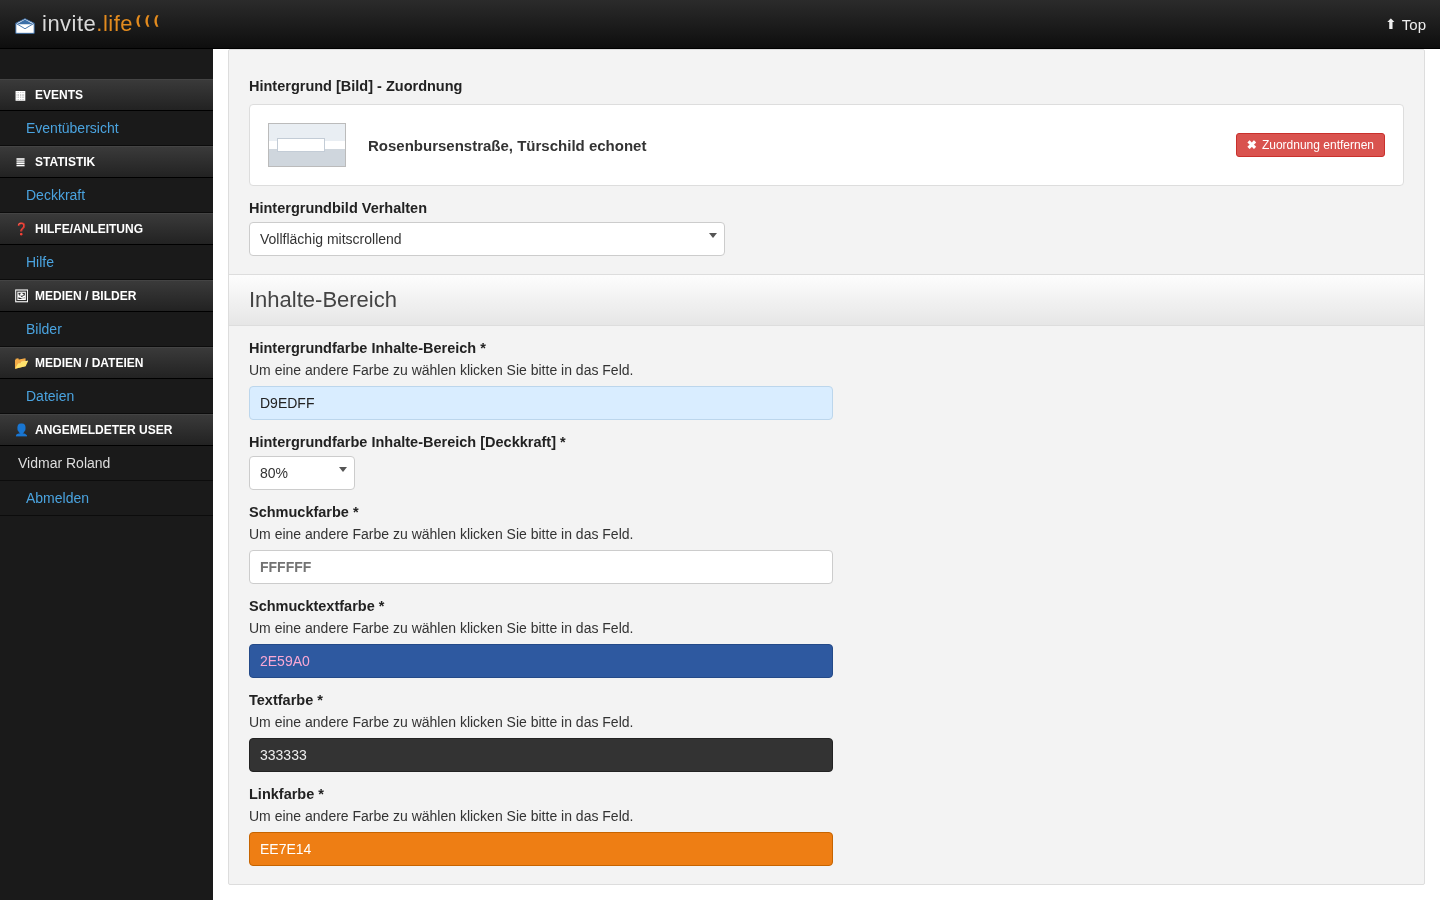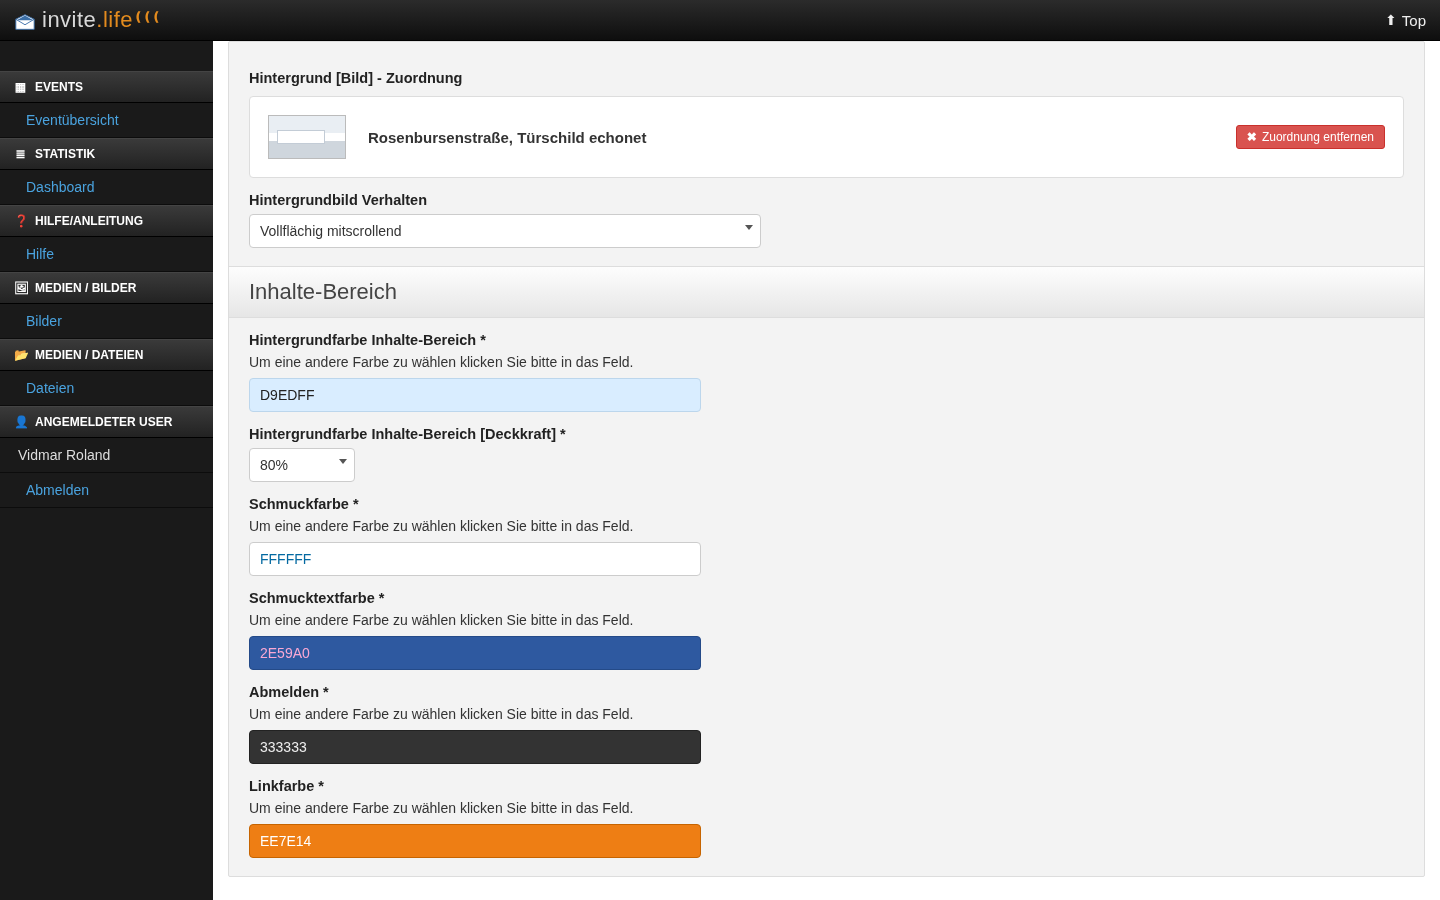--- a/index.html
+++ b/index.html
@@ -6,7 +6,7 @@
 html, body { height: 100%; font-family: "Helvetica Neue", Arial, sans-serif; font-size: 14px; color: #333; }
 body { display: flex; flex-direction: column; overflow: hidden; }
 
-.topbar { height: 41px; background: linear-gradient(#2b2b2b,#0e0e0e); border-bottom: 1px solid #000; display: flex; align-items: center; padding: 0 14px; justify-content: space-between; }
+.topbar { height: 49px; background: linear-gradient(#2b2b2b,#0e0e0e); border-bottom: 1px solid #000; display: flex; align-items: center; padding: 0 14px; justify-content: space-between; }
 .brand { display: flex; align-items: center; gap: 6px; font-size: 22px; font-weight: 400; letter-spacing: .5px; }
 .brand .a1 { color: #d9d9d9; }
 .brand .a2 { color: #e38b1e; font-weight: 500; }

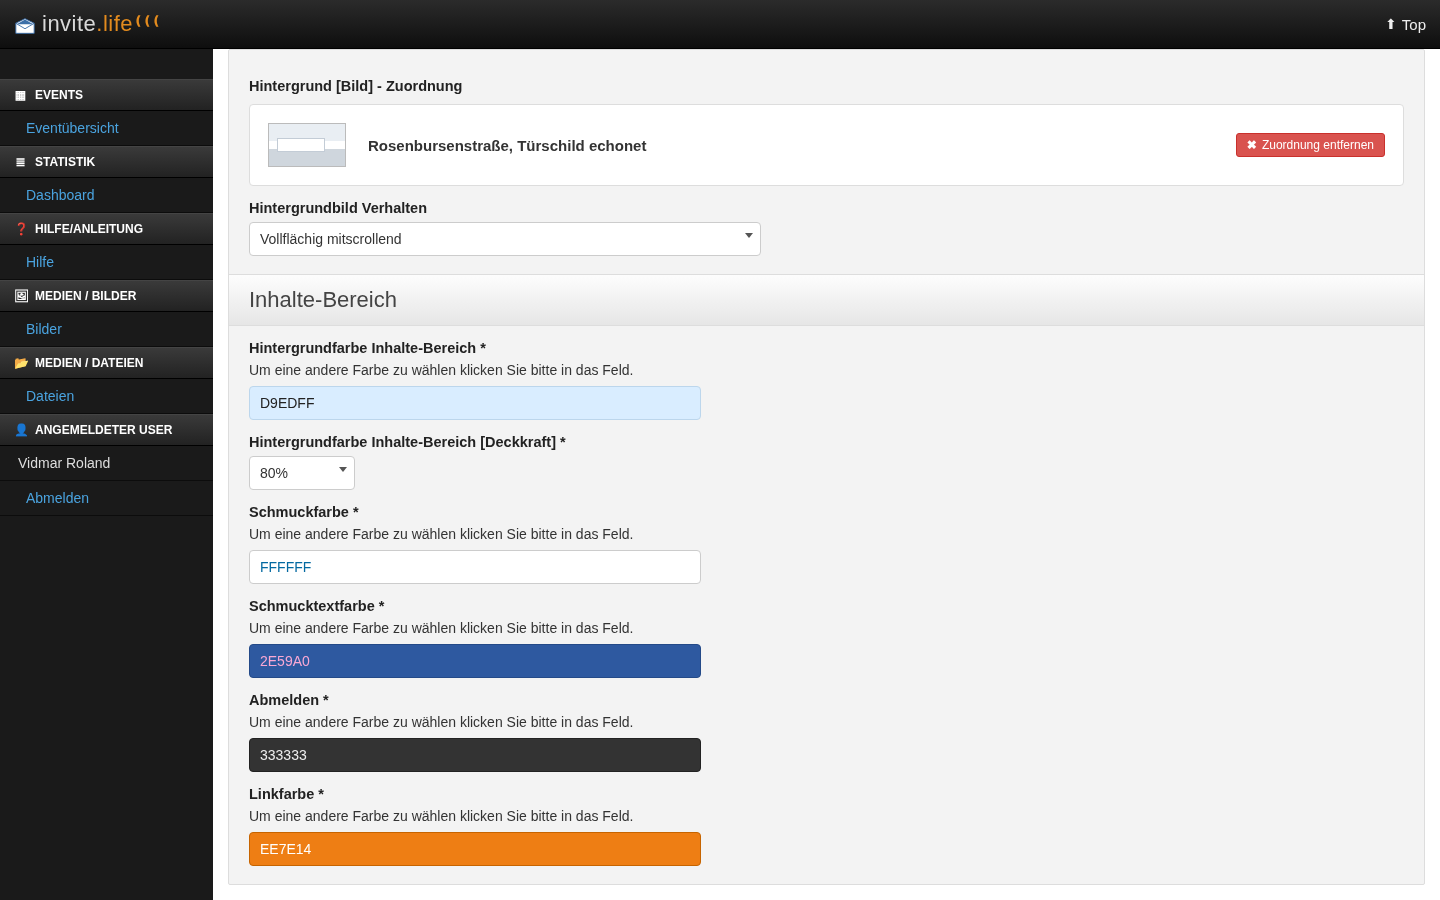--- a/index.html
+++ b/index.html
@@ -96,7 +96,7 @@
       <span class="ico">≣</span>
       <span>STATISTIK</span>
     </div>
-    <a href="#" class="navlink">Dashboard</a>
+    <a href="#" class="navlink">Deckkraft</a>
 
     <div class="grouphdr">
       <span class="ico">❓</span>

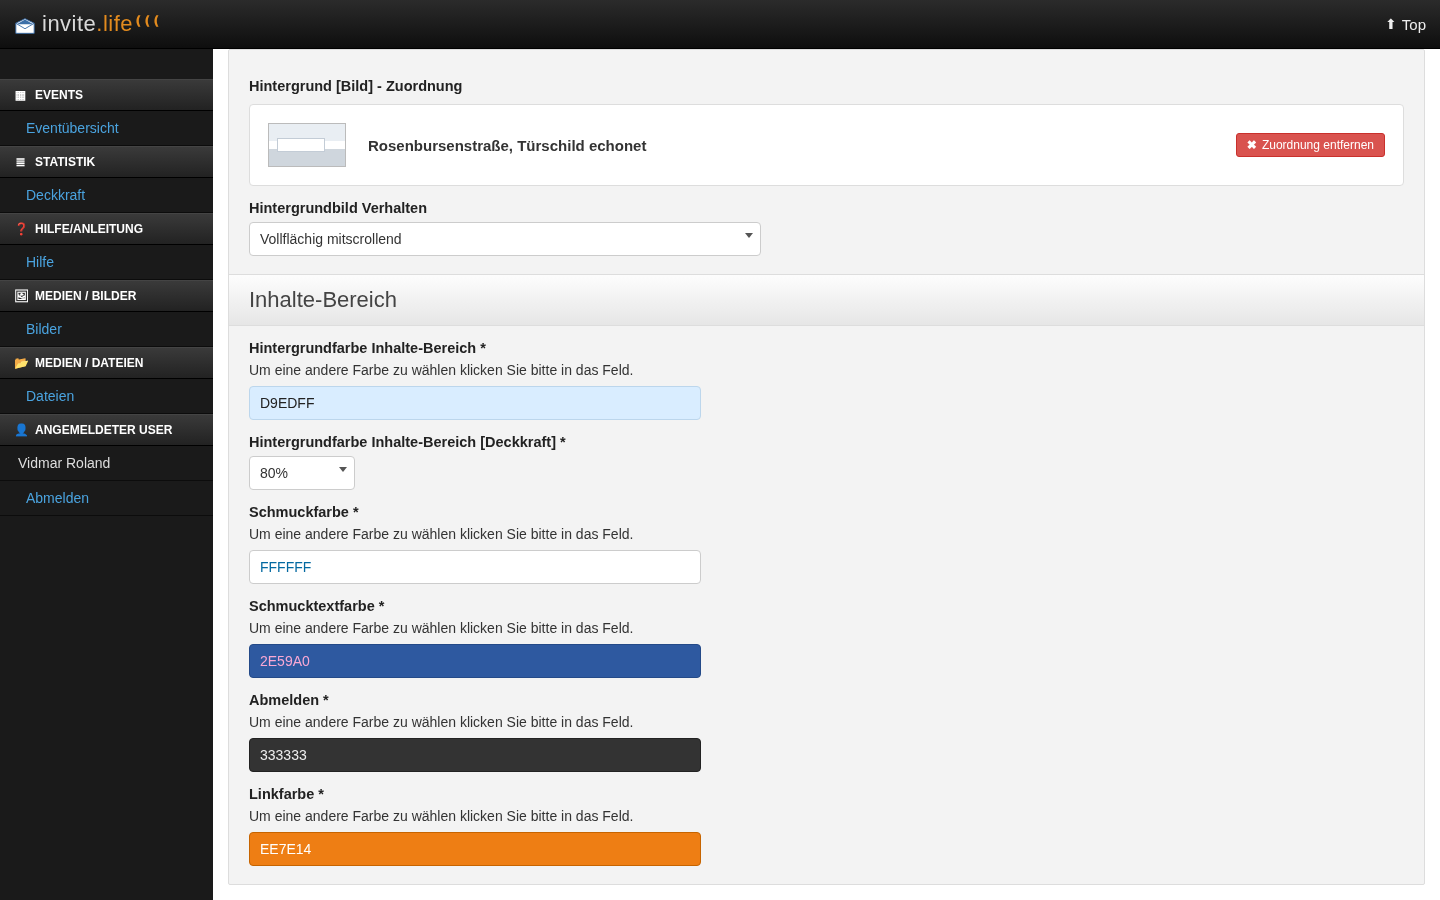--- a/index.html
+++ b/index.html
@@ -43,7 +43,7 @@
 .btn-danger { background: #d9534f; color: #fff; border: 1px solid #c9302c; border-radius: 3px; padding: 4px 10px; font-size: 12px; display: inline-flex; align-items: center; gap: 5px; cursor: pointer; }
 .x-ico { font-weight: bold; }
 
-.select-md, .select-sm { appearance: none; background: #fff; border: 1px solid #ccc; border-radius: 4px; padding: 8px 28px 8px 10px; font-size: 14px; color: #333; width: 512px; position: relative; }
+.select-md, .select-sm { appearance: none; background: #fff; border: 1px solid #ccc; border-radius: 4px; padding: 8px 28px 8px 10px; font-size: 14px; color: #333; width: 476px; position: relative; }
 .select-sm { width: 106px; }
 .select-wrap { position: relative; display: inline-block; }
 .select-wrap::after { content: ""; position: absolute; right: 8px; top: 50%; width: 0; height: 0; border-left: 4px solid transparent; border-right: 4px solid transparent; border-top: 5px solid #555; transform: translateY(-6px); }

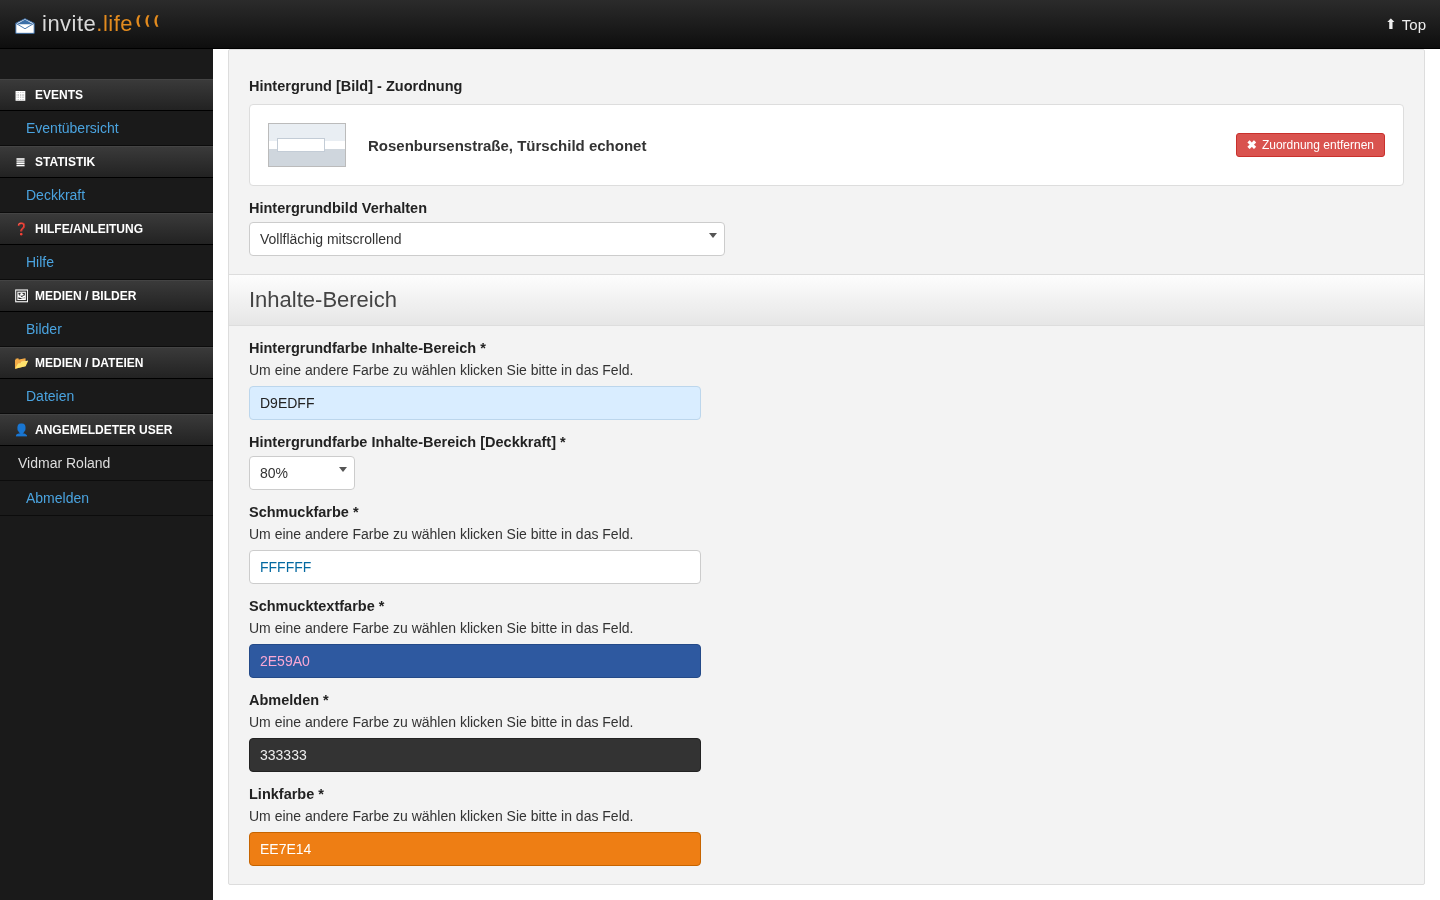--- a/index.html
+++ b/index.html
@@ -51,7 +51,7 @@
 
 .section-head { background: linear-gradient(#fdfdfd,#e6e6e6); border-top: 1px solid #ddd; border-bottom: 1px solid #ddd; padding: 12px 20px; font-size: 22px; font-weight: 400; color: #444; }
 
-.color-input { width: 452px; border: 1px solid #ccc; border-radius: 4px; padding: 8px 10px; font-size: 14px; }
+.color-input { width: 584px; border: 1px solid #ccc; border-radius: 4px; padding: 8px 10px; font-size: 14px; }
 .ci-light { background: #d9edff; color: #222; border-color: #bcd6ec; }
 .ci-white { background: #ffffff; color: #0369a1; }
 .ci-blue { background: #2e59a0; color: #f9a8d4; border-color: #244a88; }

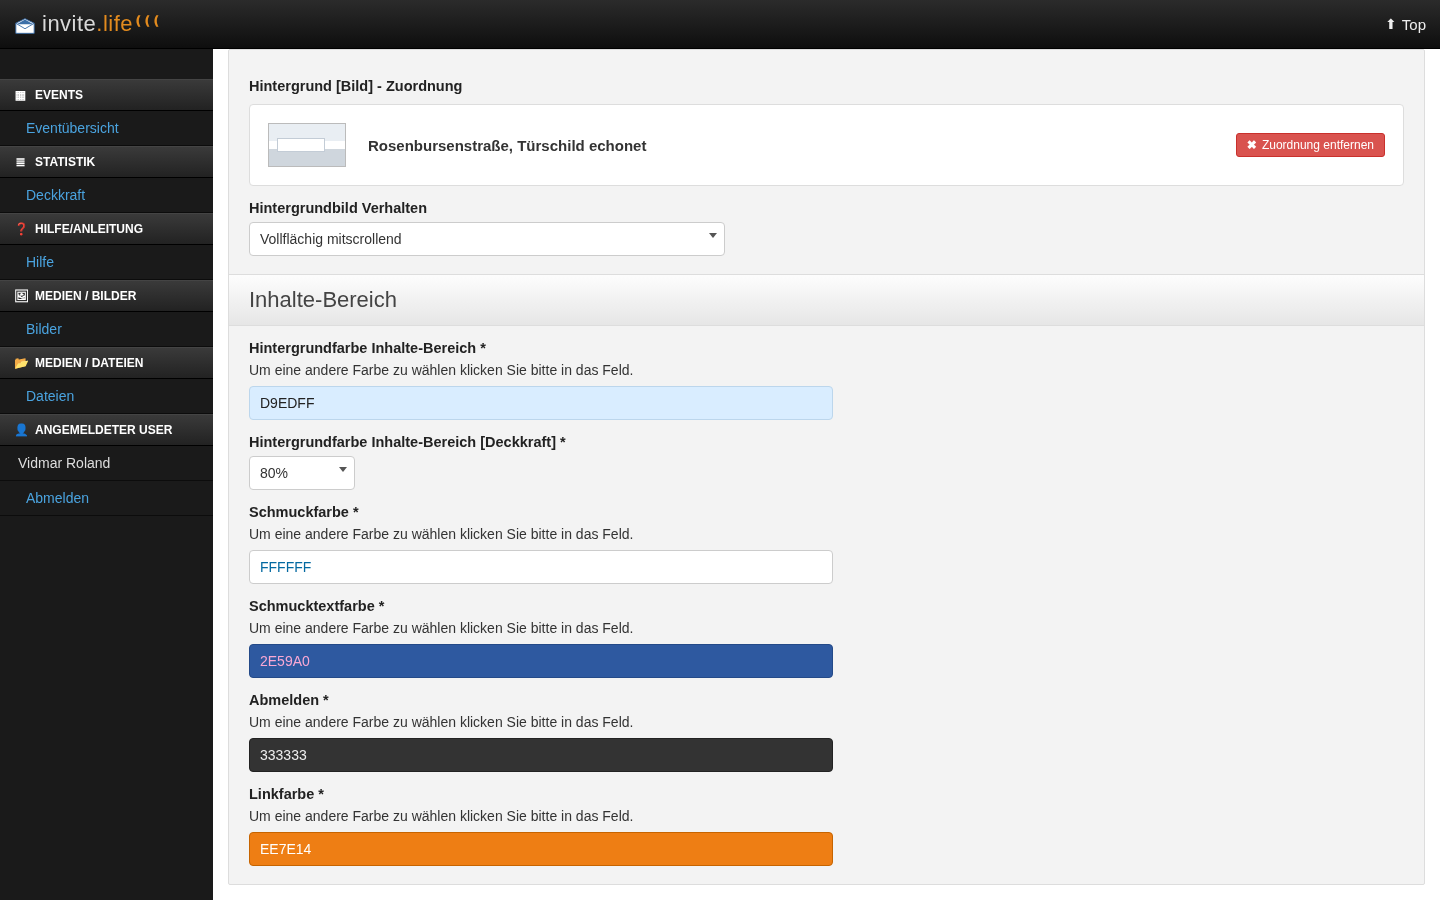--- a/index.html
+++ b/index.html
@@ -53,7 +53,7 @@
 
 .color-input { width: 584px; border: 1px solid #ccc; border-radius: 4px; padding: 8px 10px; font-size: 14px; }
 .ci-light { background: #d9edff; color: #222; border-color: #bcd6ec; }
-.ci-white { background: #ffffff; color: #0369a1; }
+.ci-white { background: #ffffff; color: #737373; font-weight: bold; }
 .ci-blue { background: #2e59a0; color: #f9a8d4; border-color: #244a88; }
 .ci-grey { background: #333333; color: #eee; border-color: #222; }
 .ci-orange { background: #ee7e14; color: #fff; border-color: #c66400; }

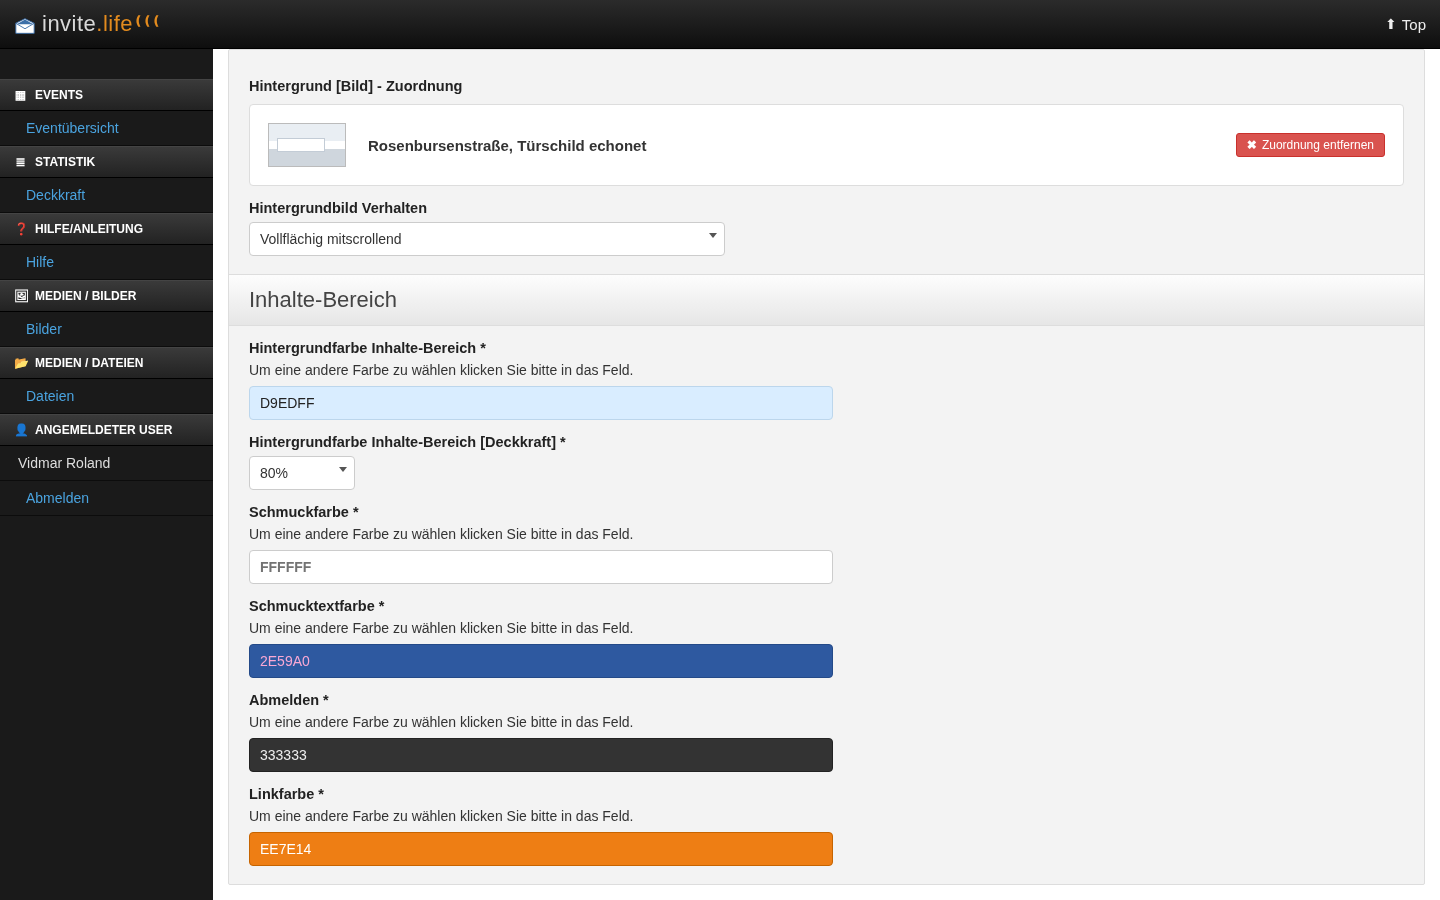--- a/index.html
+++ b/index.html
@@ -169,7 +169,7 @@
           <div class="help">Um eine andere Farbe zu wählen klicken Sie bitte in das Feld.</div>
           <input class="color-input ci-blue" value="2E59A0" style="">
 
-          <span class="field-label">Abmelden *</span>
+          <span class="field-label">Textfarbe *</span>
           <div class="help">Um eine andere Farbe zu wählen klicken Sie bitte in das Feld.</div>
           <input class="color-input ci-grey" value="333333" style="">
 

